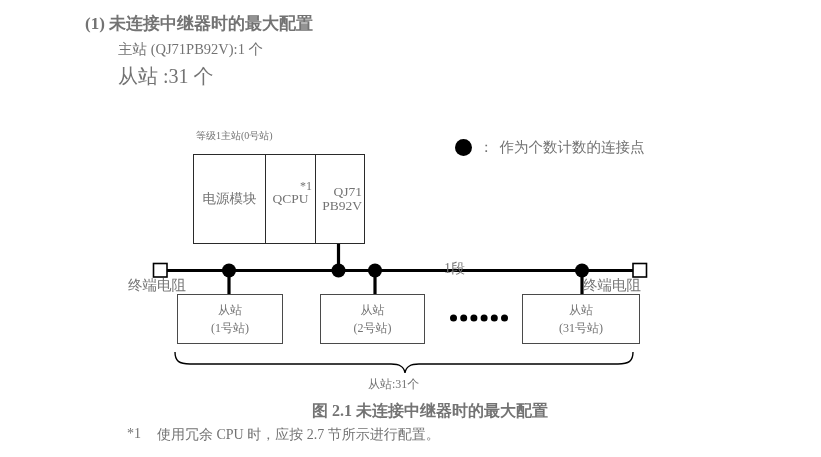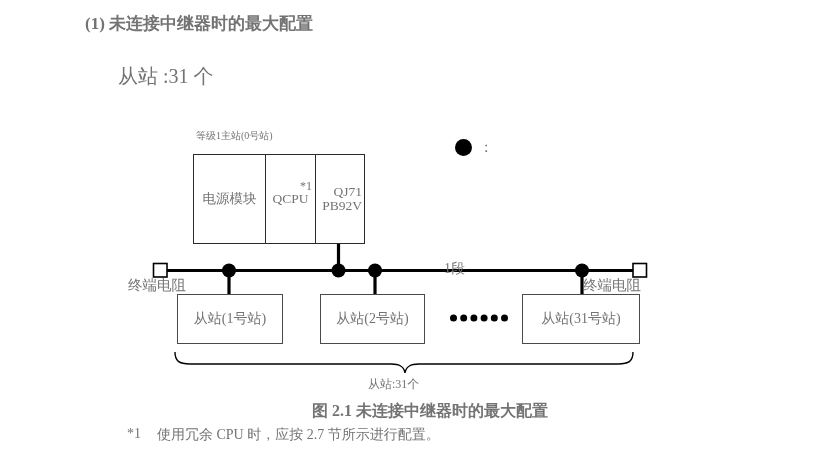--- a/index.html
+++ b/index.html
@@ -70,6 +70,7 @@
 <div class="page">
 
   <div class="abs doc-title">(1) 未连接中继器时的最大配置</div>
+  <div class="abs doc-line1">主站 (QJ71PB92V):1 个</div>
   <div class="abs doc-line2">从站 :31 个</div>
 
   <svg class="wiring-svg" viewBox="0 0 821 457" xmlns="http://www.w3.org/2000/svg">

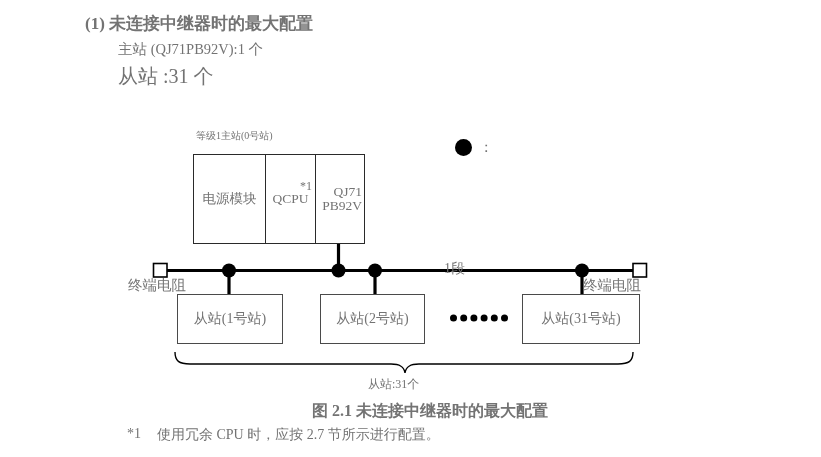--- a/index.html
+++ b/index.html
@@ -119,6 +119,7 @@
   <div class="abs legend">
     <span class="legend-dot"></span>
     <span class="legend-colon">：</span>
+    <span>作为个数计数的连接点</span>
   </div>
 
   <div class="abs segment-label">1段</div>

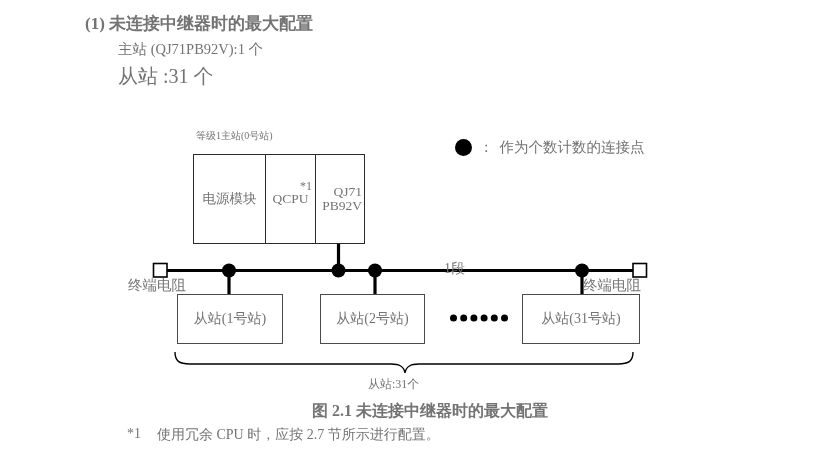--- a/index.html
+++ b/index.html
@@ -47,8 +47,8 @@
   .slave-box {
     position:absolute; top:294px; height:50px;
     border:1.3px solid #4a4a4a; box-sizing:border-box; background:#ffffff;
-    display:flex; flex-direction:row; align-items:center; justify-content:center;
-    font-size:14px; line-height:18px; white-space:nowrap;
+    display:flex; flex-direction:column; align-items:center; justify-content:center;
+    font-size:12px; line-height:18px; white-space:nowrap;
   }
   .slave-1 { left:177px; width:106px; }
   .slave-2 { left:320px; width:105px; }

